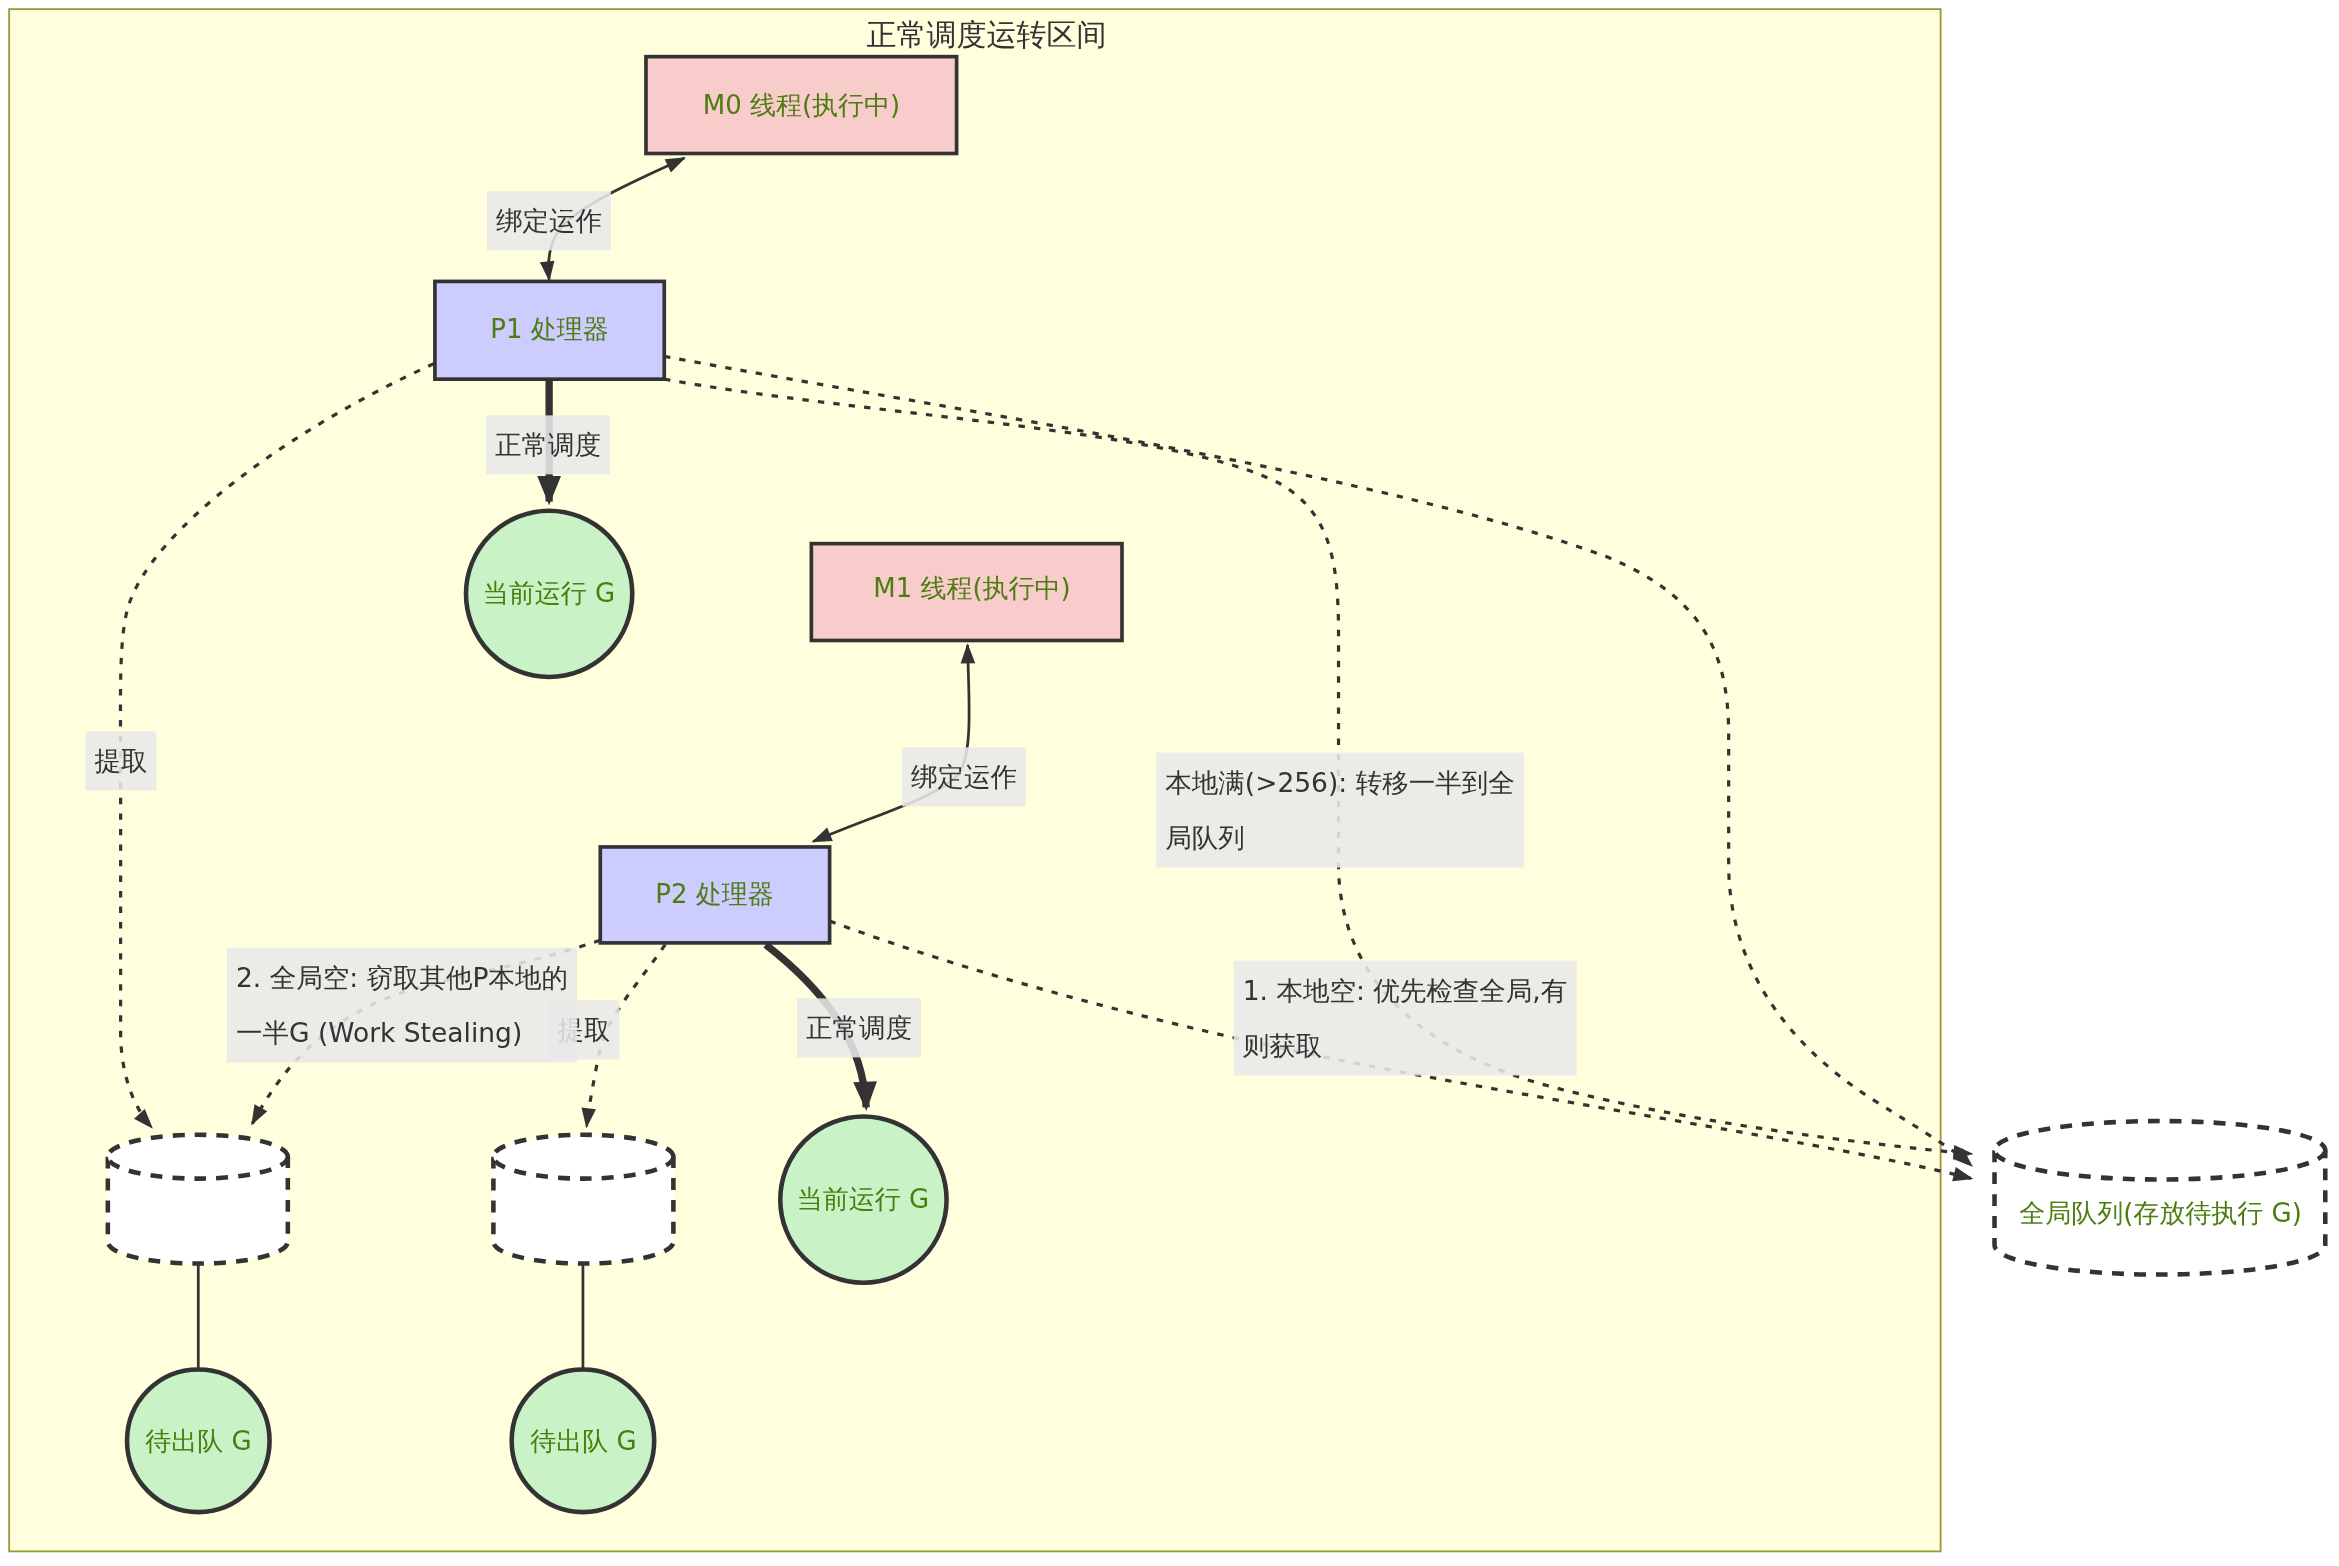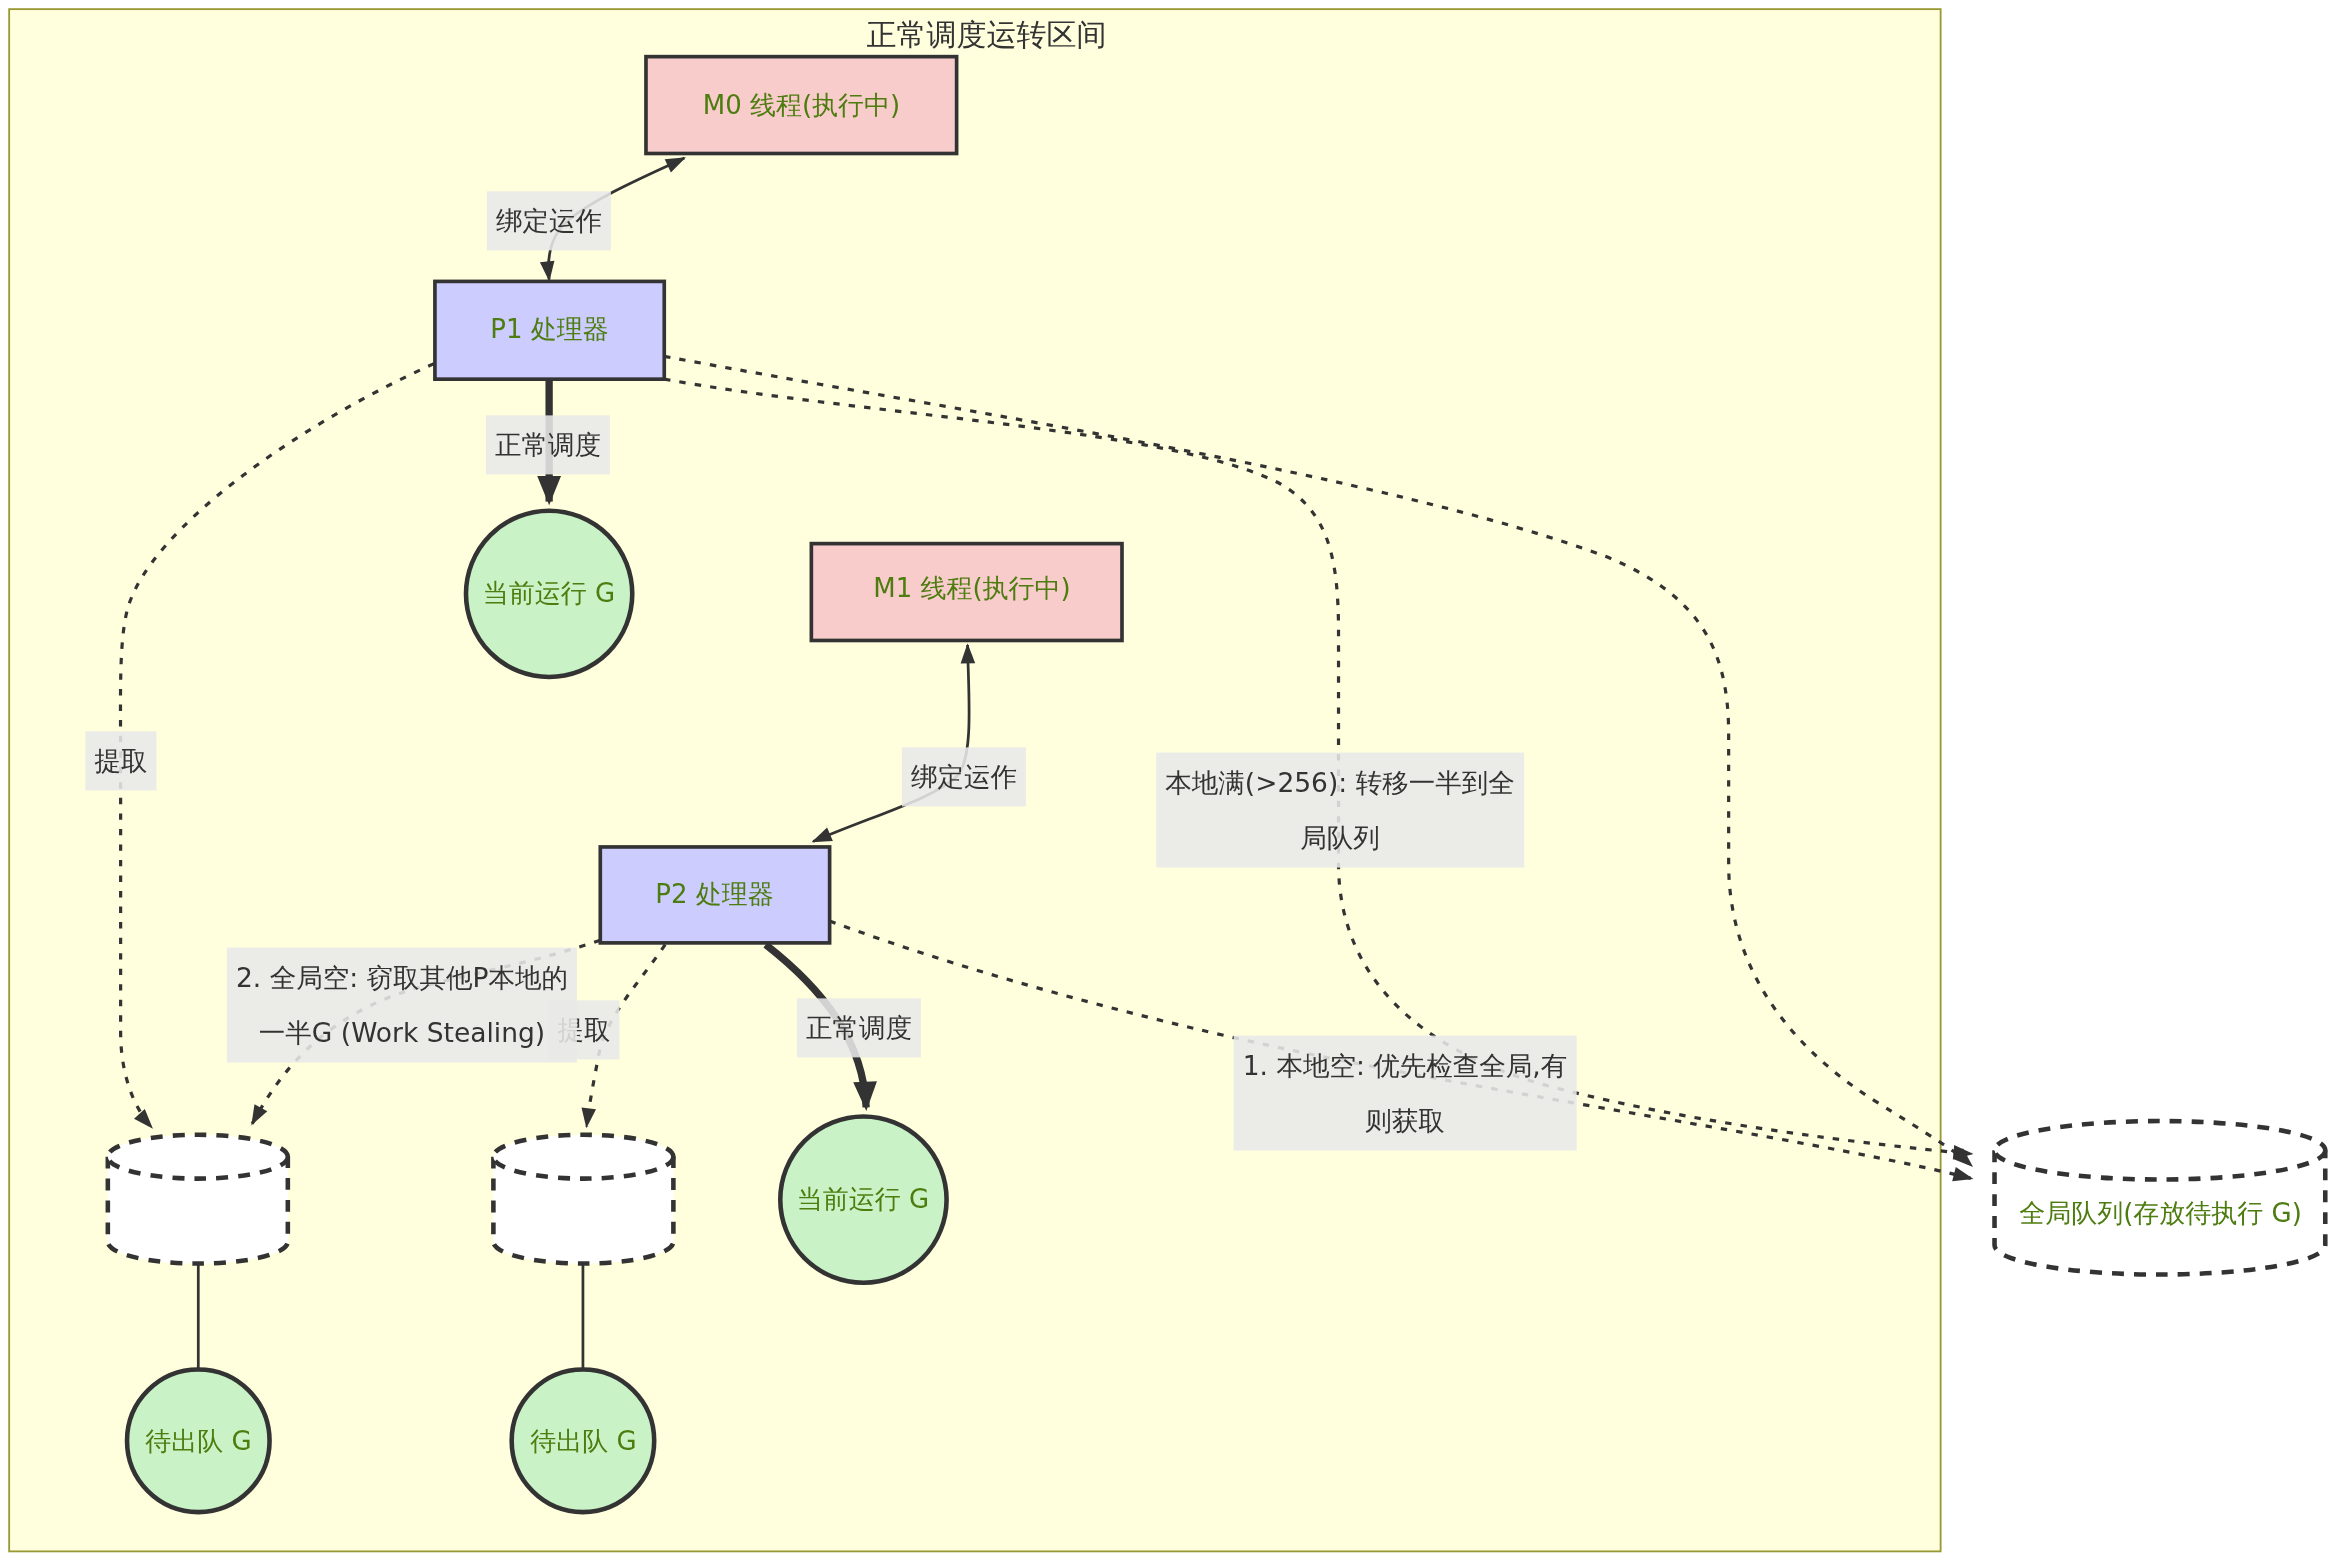--- a/index.html
+++ b/index.html
@@ -20,7 +20,7 @@
   .elabel {
     position:absolute; transform:translate(-50%,-50%);
     background:rgba(232,232,232,0.88); color:#333;
-    font-size:26.5px; line-height:2.1; text-align:center;
+    font-size:26.5px; line-height:2.1; text-align:left;
     padding:1.8px 9.1px; white-space:pre-line;
   }
 </style>

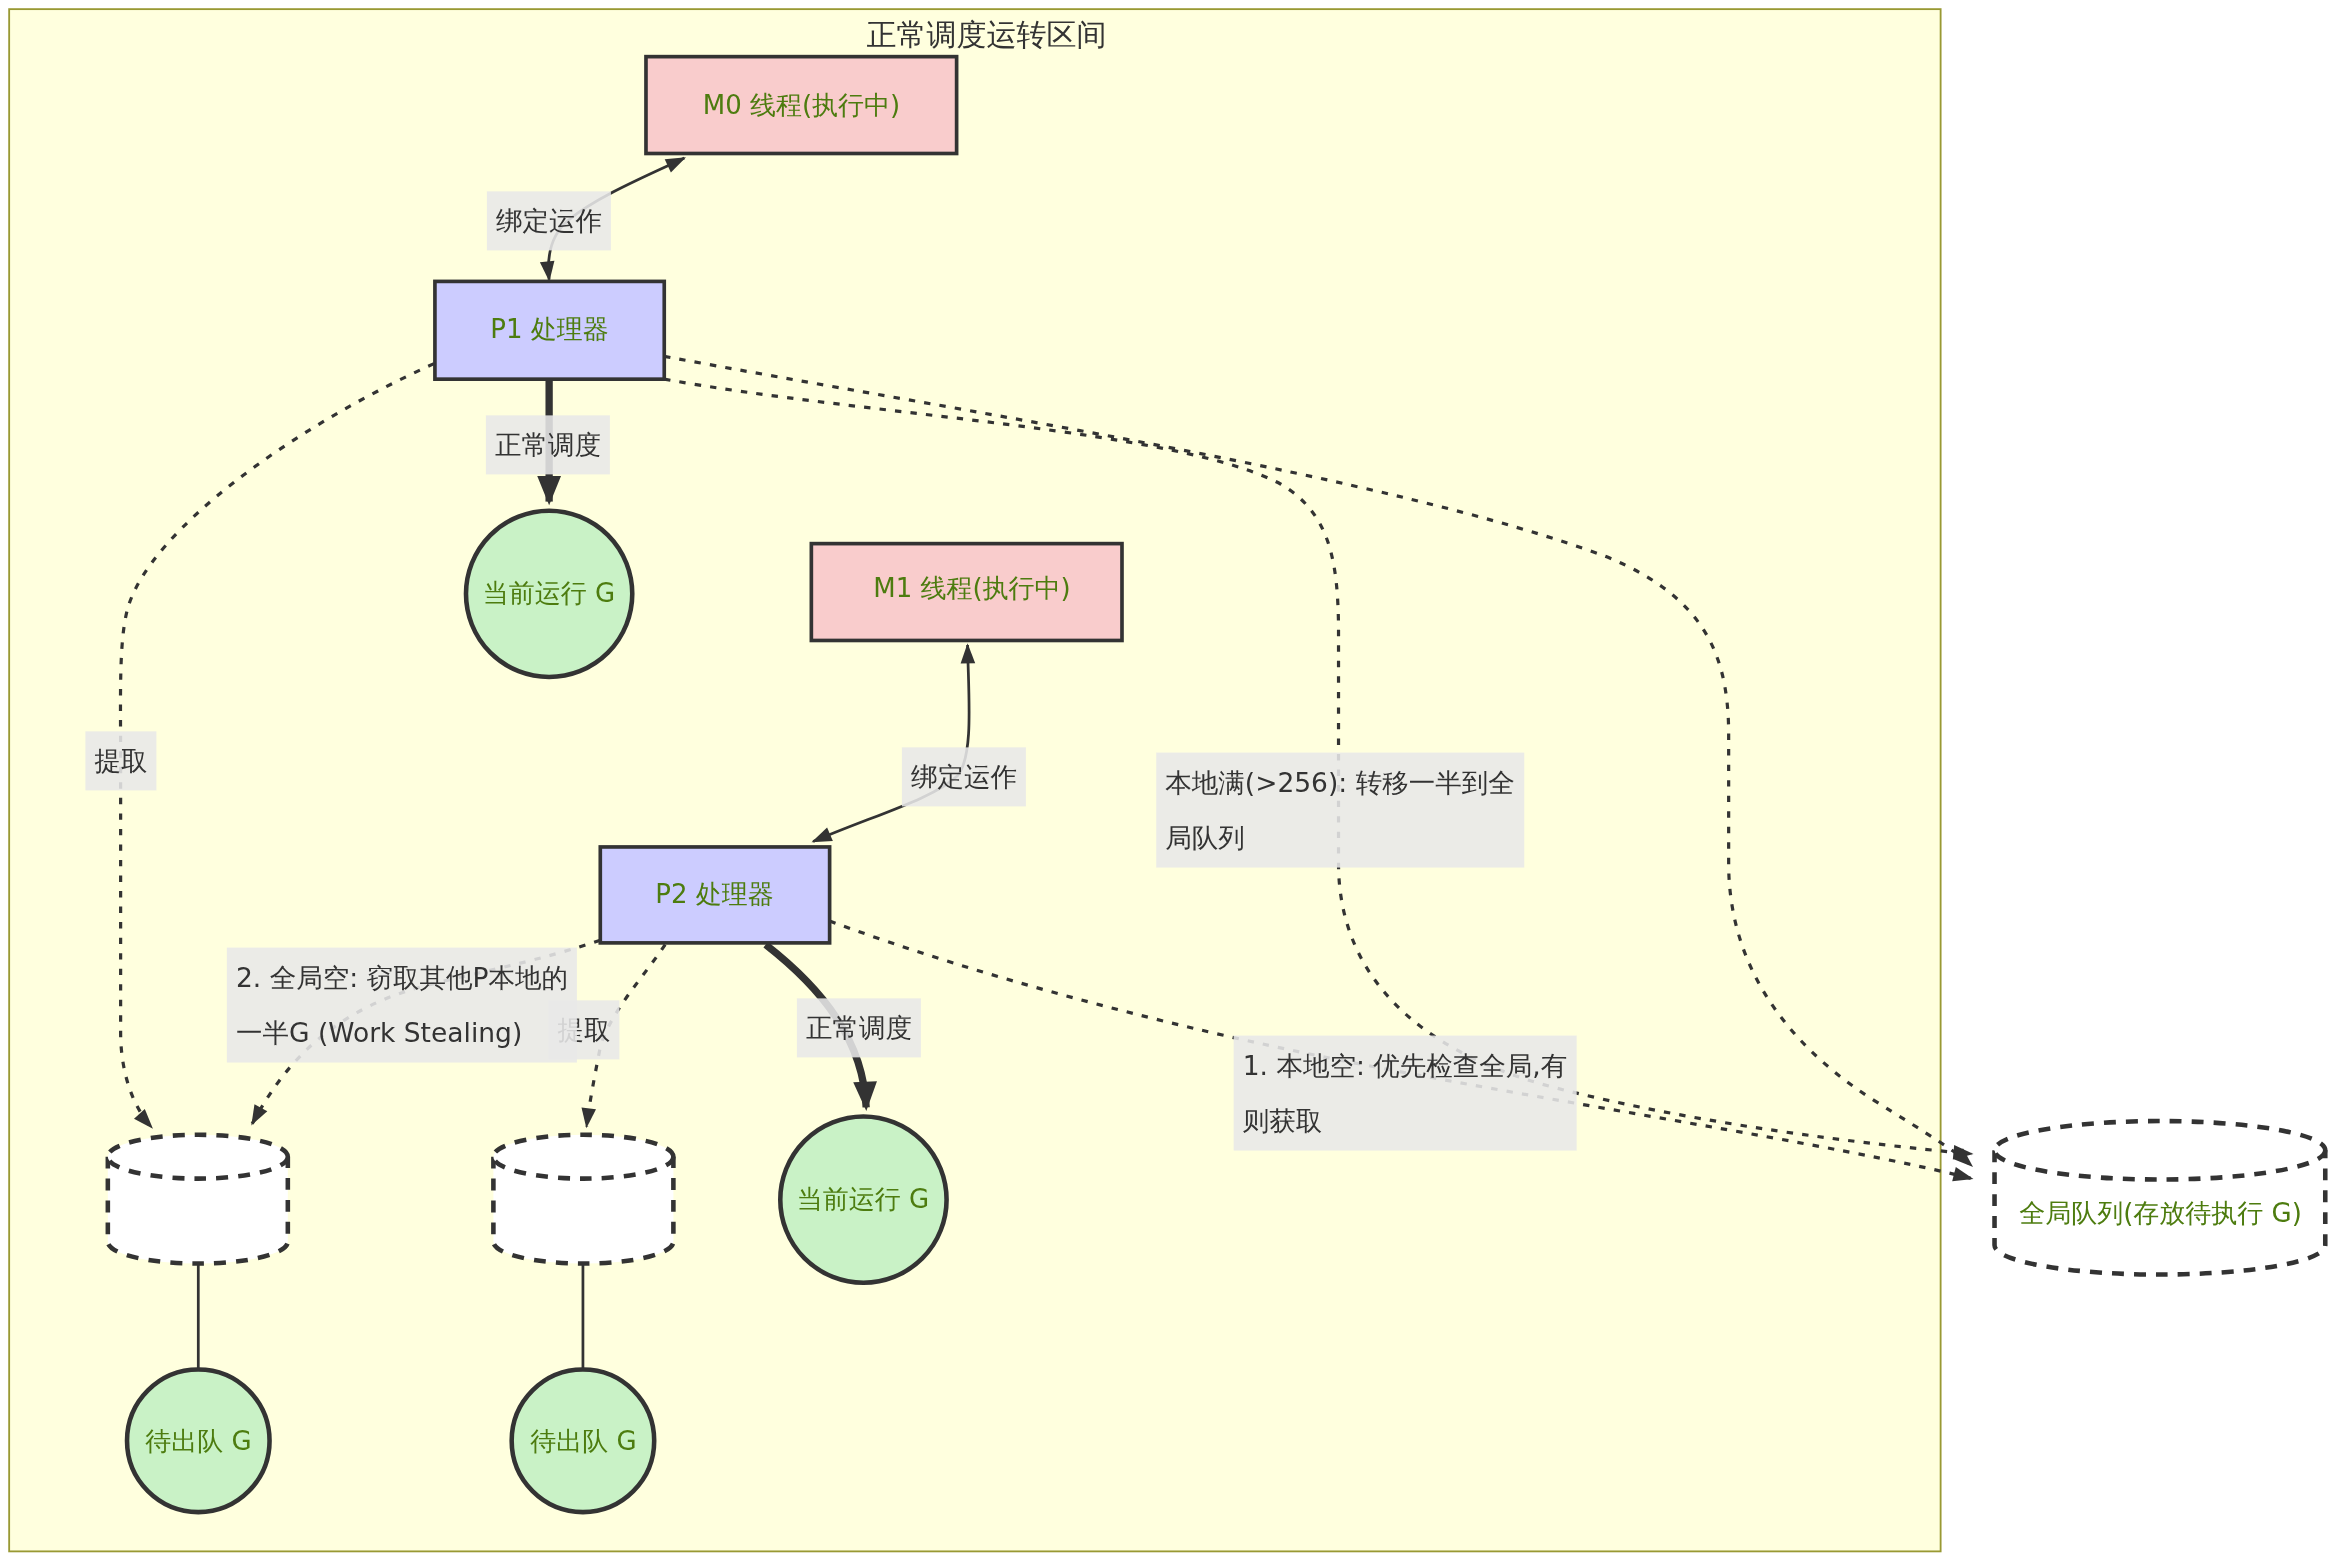--- a/index.html
+++ b/index.html
@@ -119,7 +119,7 @@
 一半G (Work Stealing)</div>
   <div class="elabel" style="left:1340px; top:810px;">本地满(&gt;256): 转移一半到全
 局队列</div>
-  <div class="elabel" style="left:1405px; top:1093px;">1. 本地空: 优先检查全局,有
+  <div class="elabel" style="left:1405px; top:1018px;">1. 本地空: 优先检查全局,有
 则获取</div>
 
 </div>

